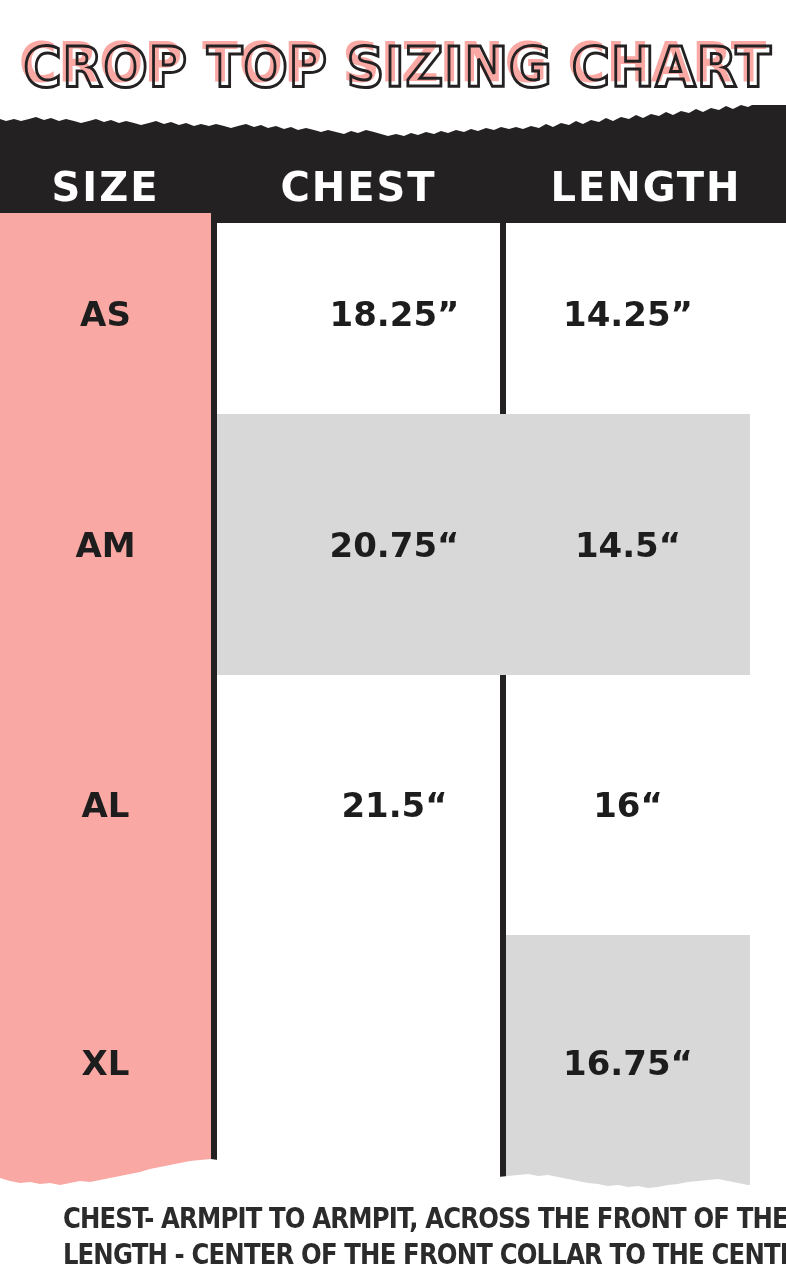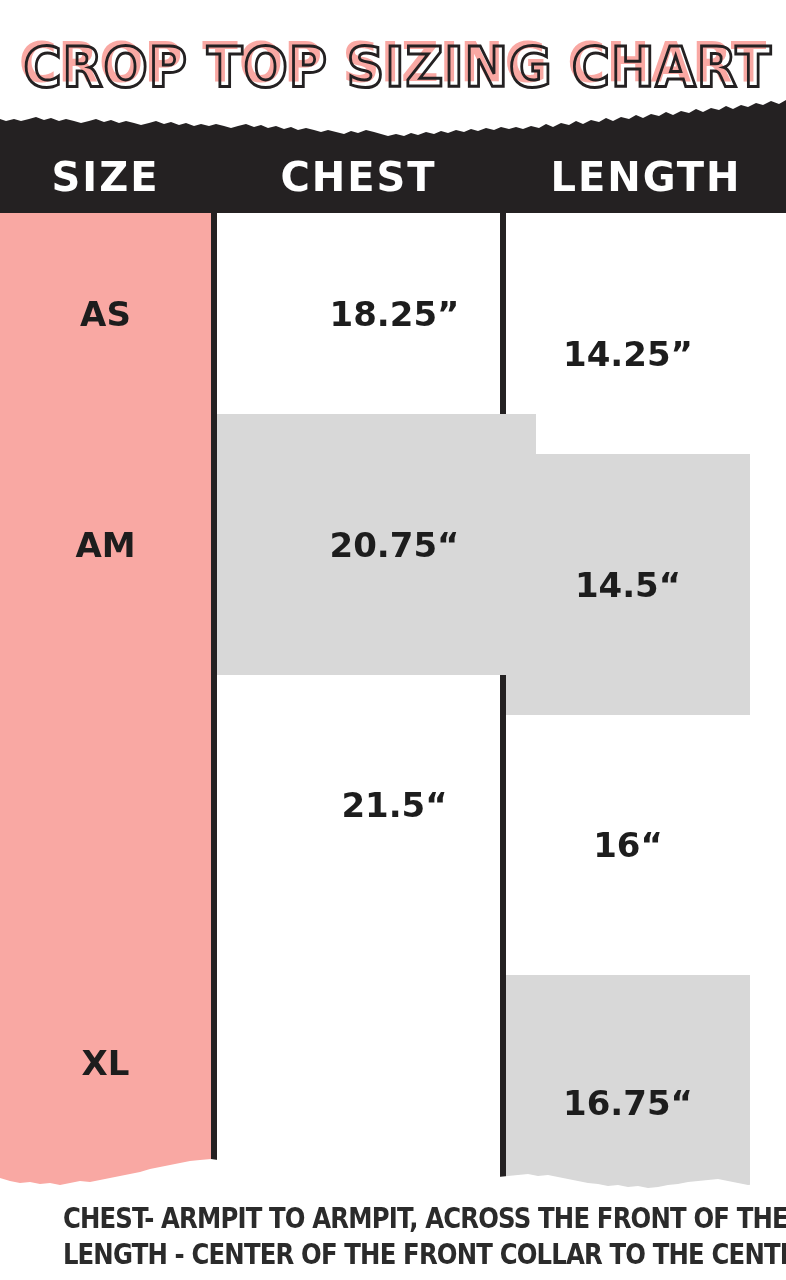--- a/index.html
+++ b/index.html
@@ -23,7 +23,7 @@
     color:transparent;-webkit-text-stroke:3px var(--black,#242122);
   }
   
-  .header-bar{position:absolute;top:95px;left:0;width:786px;height:118px;background:var(--black,#242122);}
+  .header-bar{position:absolute;top:105px;left:0;width:786px;height:118px;background:var(--black,#242122);}
   .hdr-cell{
     position:absolute;top:0;height:100%;display:flex;align-items:center;justify-content:center;
     box-sizing:border-box;padding-top:46px;color:#fff;

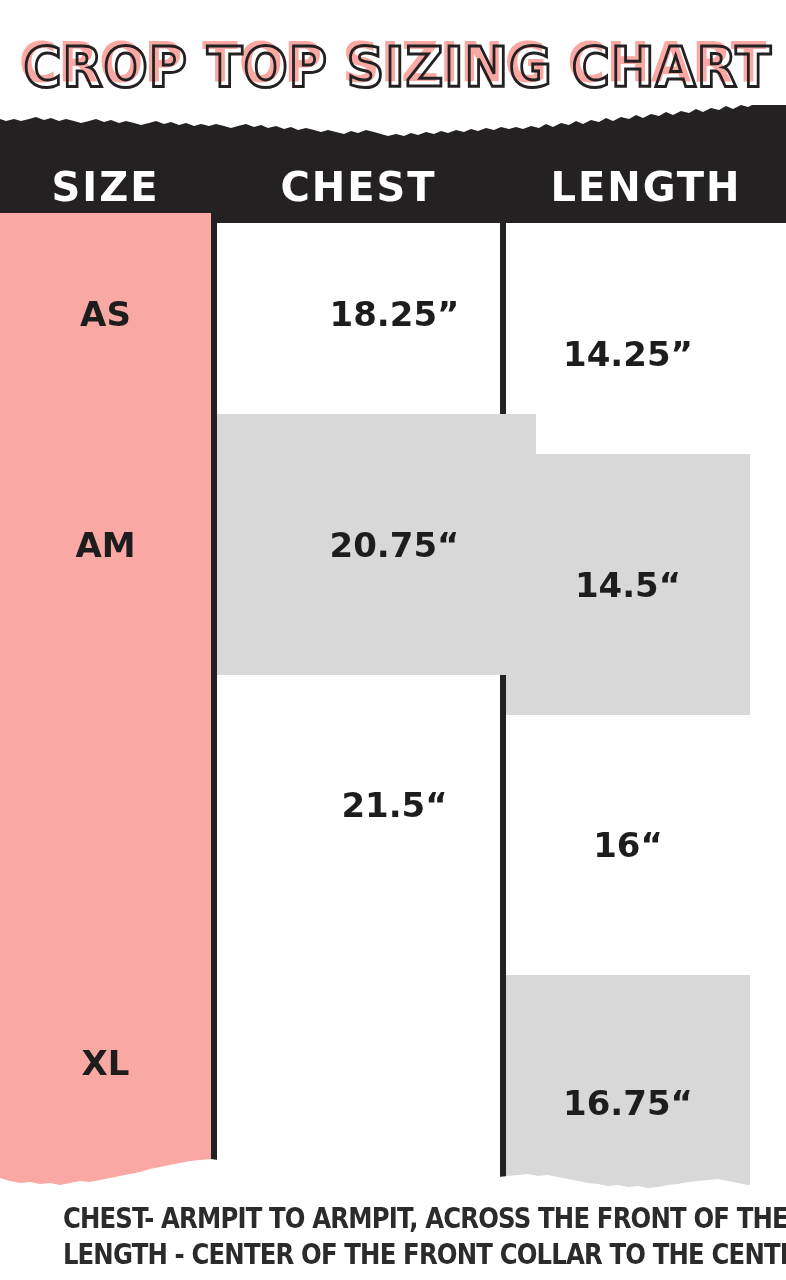--- a/index.html
+++ b/index.html
@@ -48,7 +48,7 @@
   }
   .cell-size{left:0;width:211px;background:transparent;}
   .cell-chest{left:217px;width:283px;padding-left:36px;}
-  .cell-length{left:506px;width:244px;margin-top:40px;}
+  .cell-length{left:506px;width:244px;}
   .trow.alt .cell-chest,.trow.alt .cell-length{background:var(--gray,#D8D8D8);}
   
   .tear{position:absolute;left:0;width:786px;display:block;}

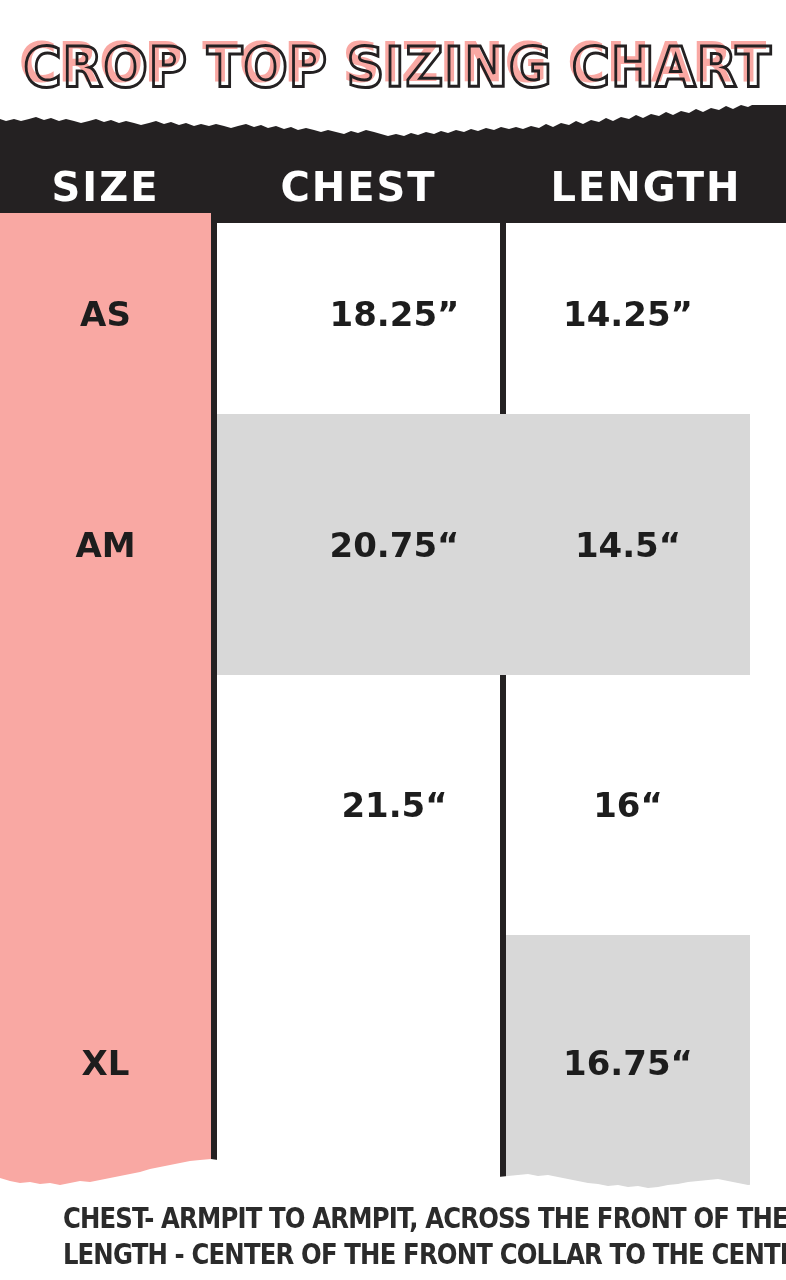--- a/index.html
+++ b/index.html
@@ -95,6 +95,7 @@
   </div>
 
   <div class="trow row-2">
+    <div class="cell cell-size">AL</div>
     <div class="cell cell-chest">21.5“</div>
     <div class="cell cell-length">16“</div>
   </div>

